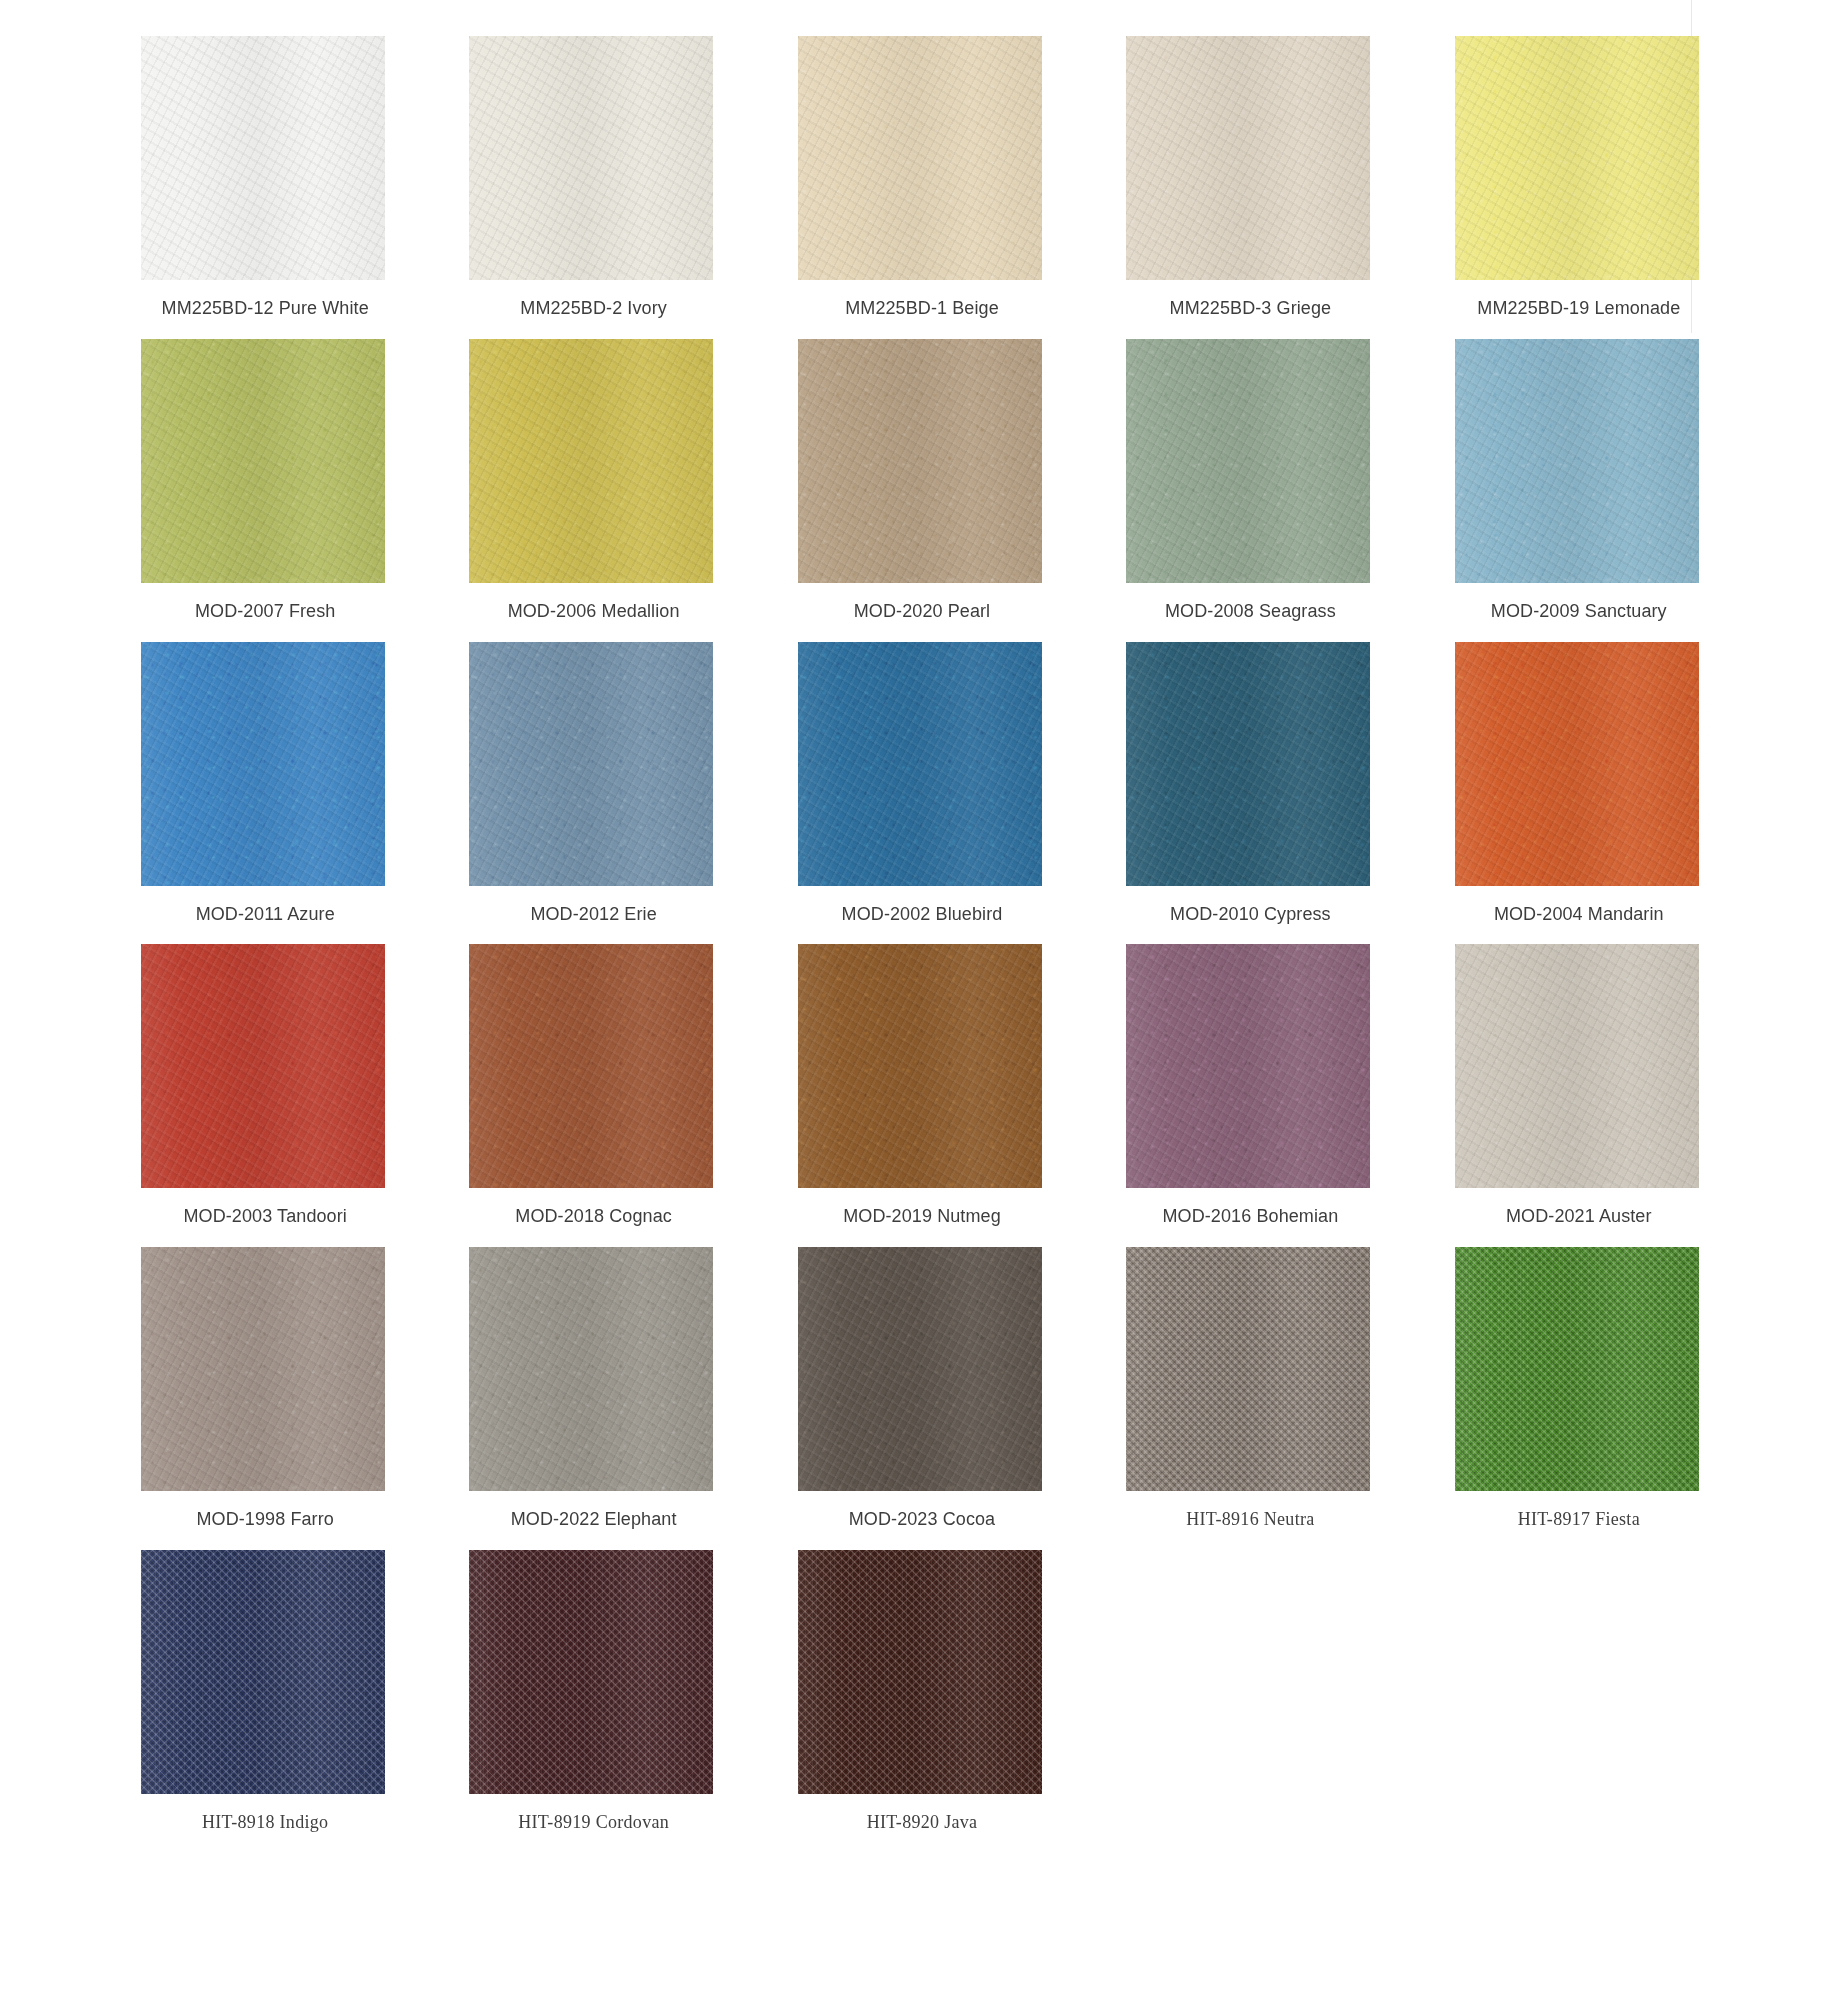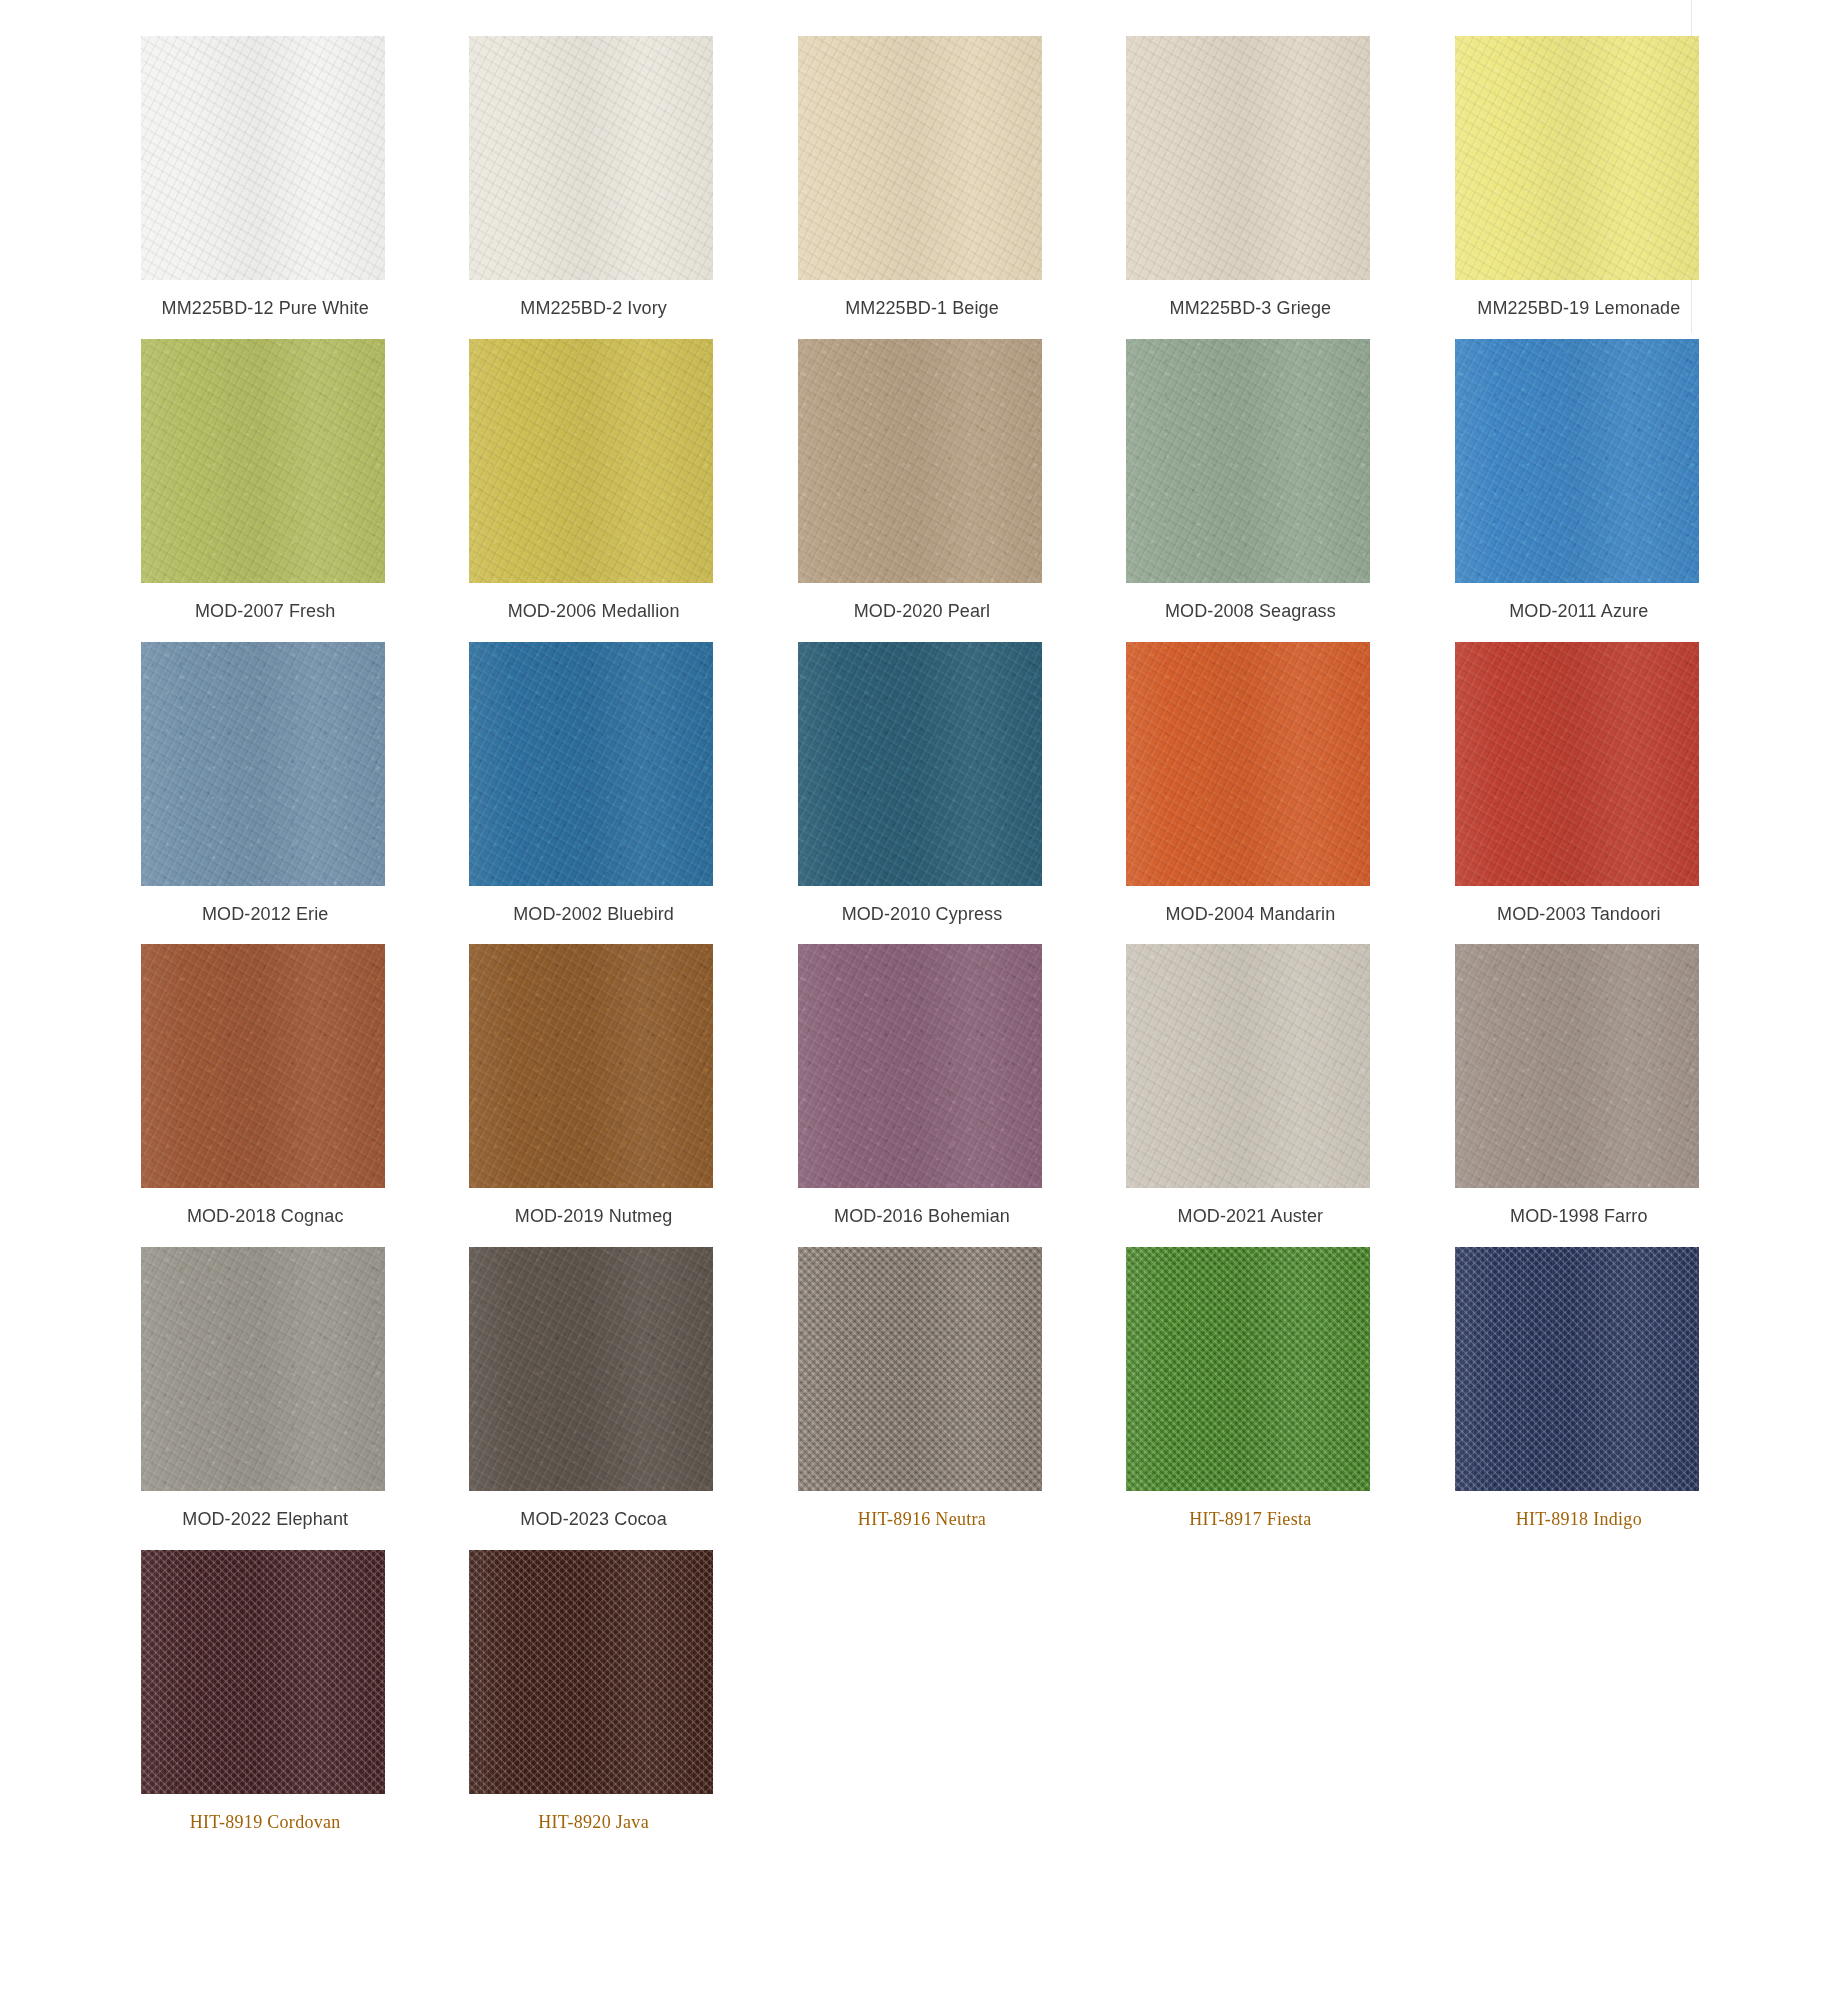--- a/index.html
+++ b/index.html
@@ -195,6 +195,12 @@
         <div class="label">MOD-2008 Seagrass</div>
       </div>
       <div class="cell">
+        <div class="swatch grain" style="background-color: rgb(138, 182, 203);">
+          <div class="sheen"></div>
+        </div>
+        <div class="label">MOD-2009 Sanctuary</div>
+      </div>
+      <div class="cell">
         <div class="swatch grain" style="background-color: rgb(63, 134, 196);">
           <div class="sheen"></div>
         </div>

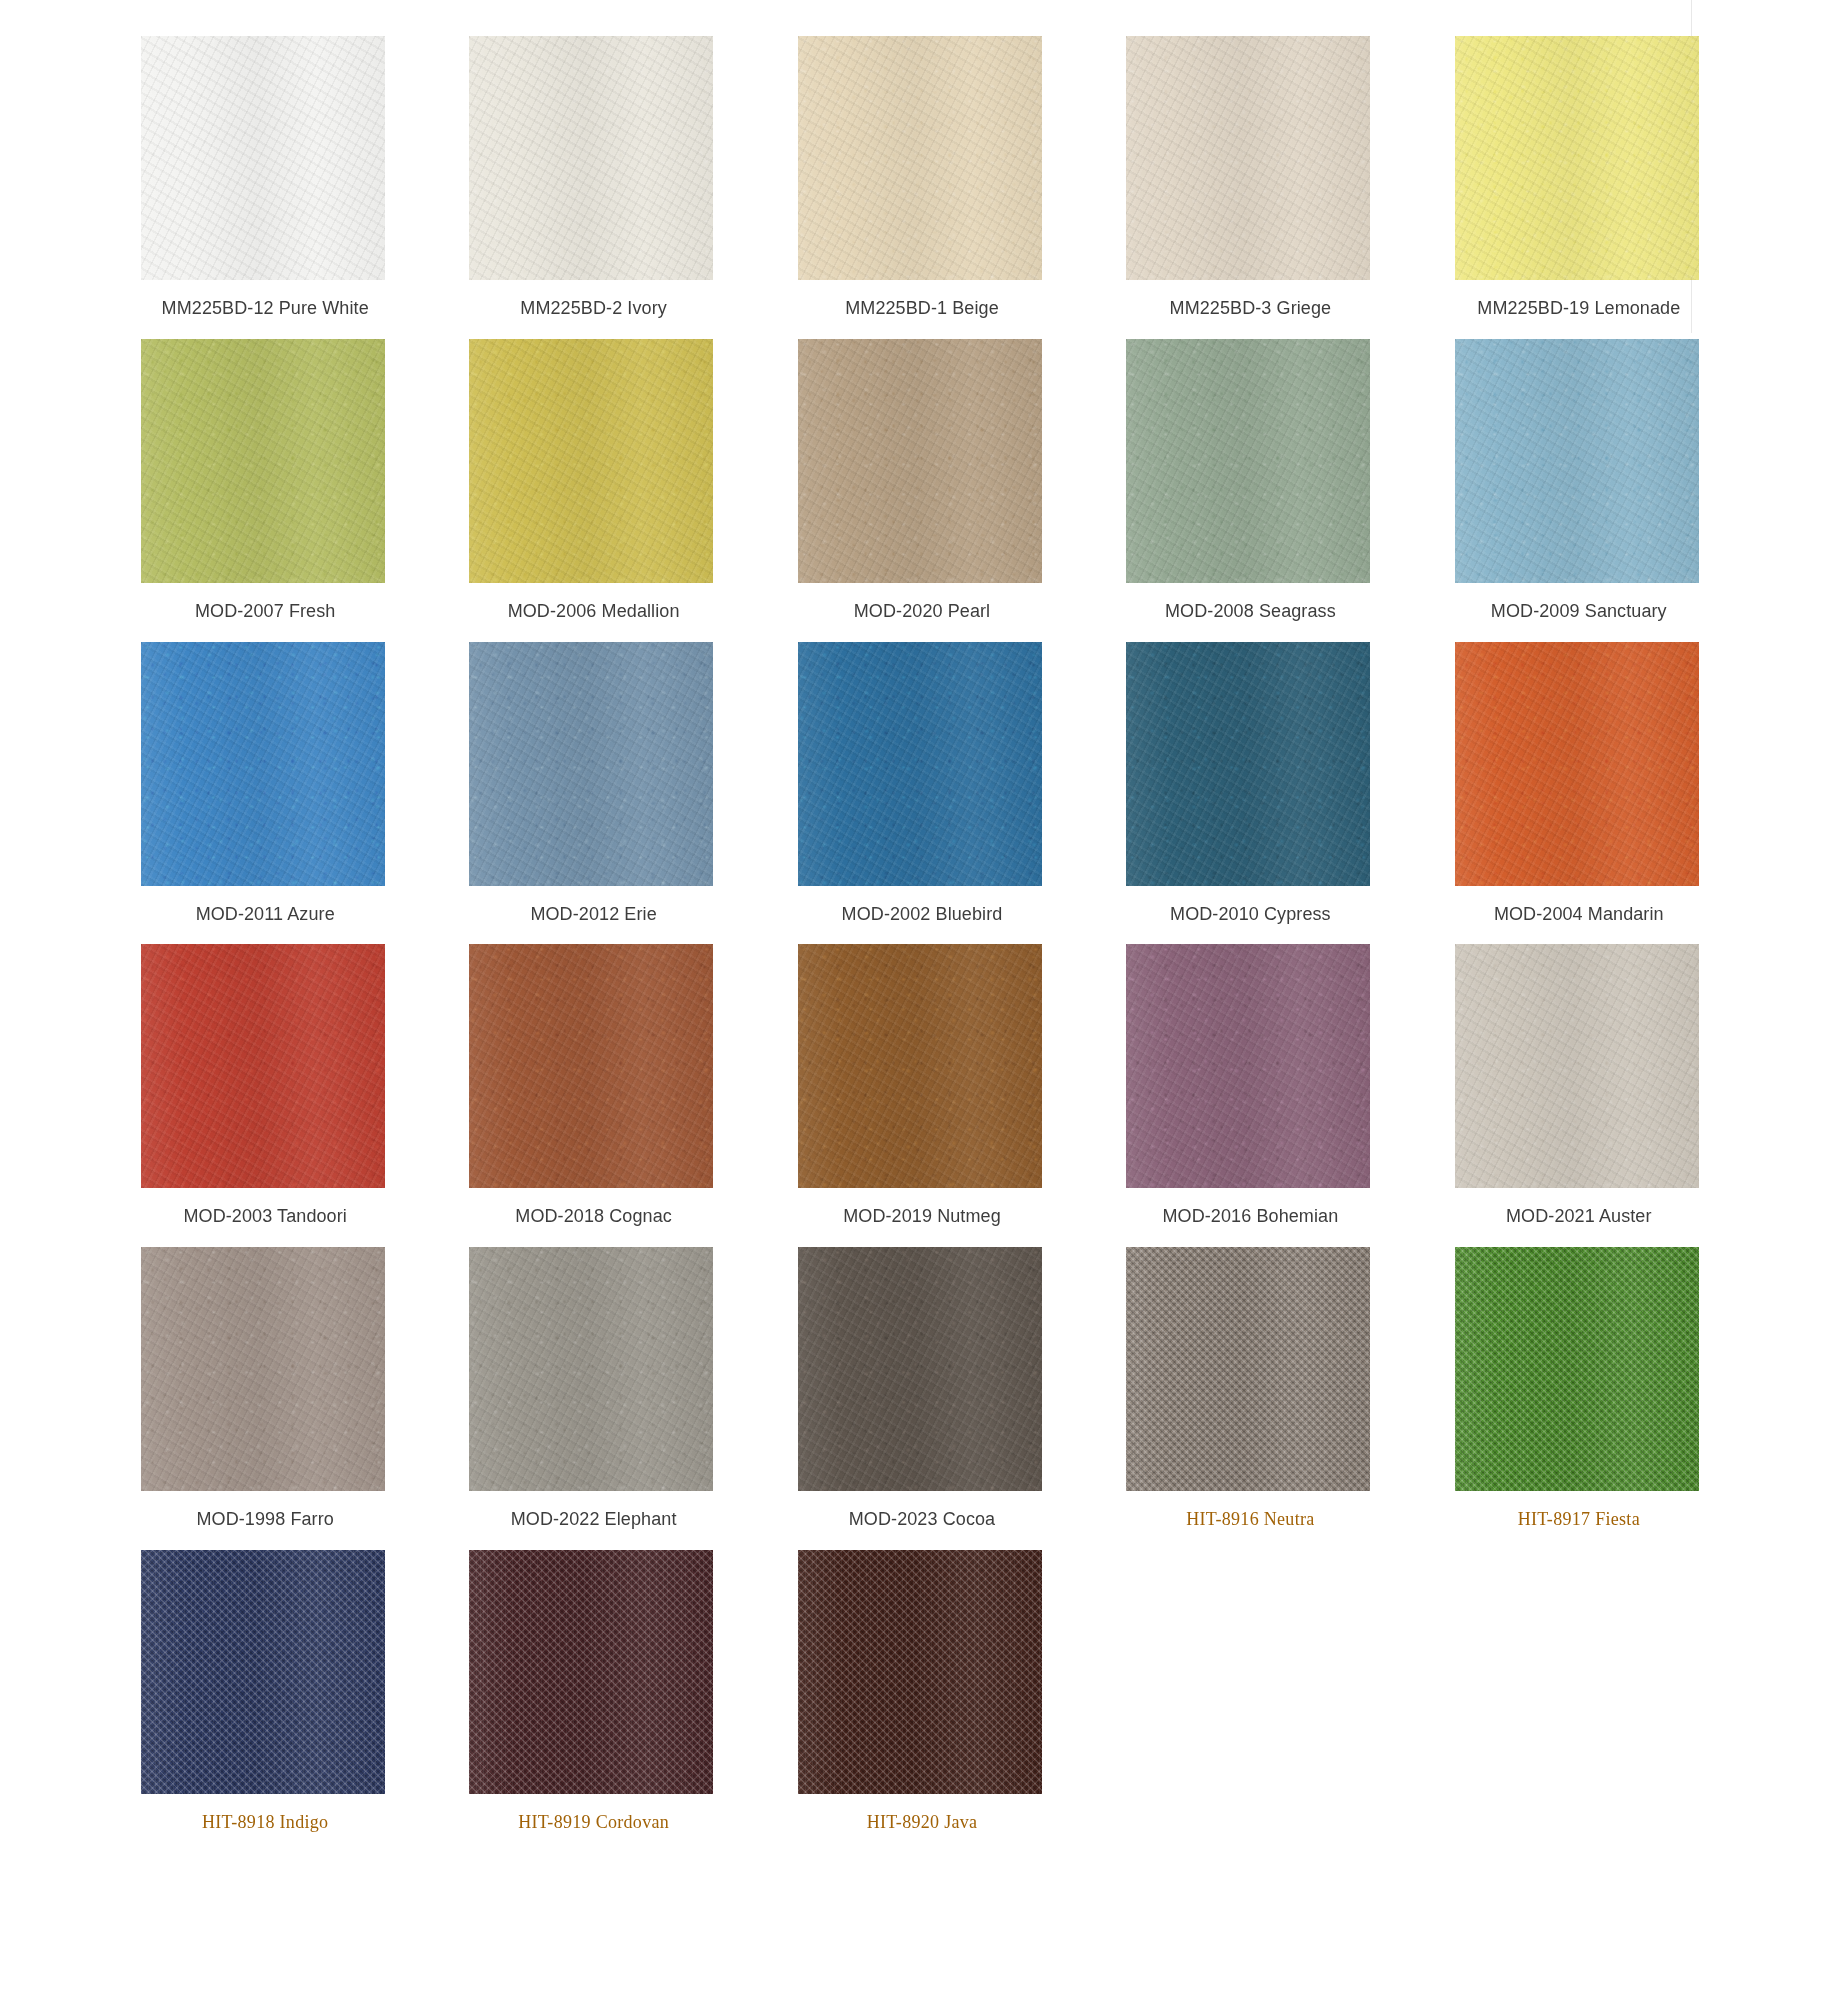--- a/index.html
+++ b/index.html
@@ -130,7 +130,7 @@
   }
   .label.serif {
     font-family: "Liberation Serif", serif;
-    color: #a16207;
+    color: #404040;
     letter-spacing: 0.3px;
   }
 </style>

